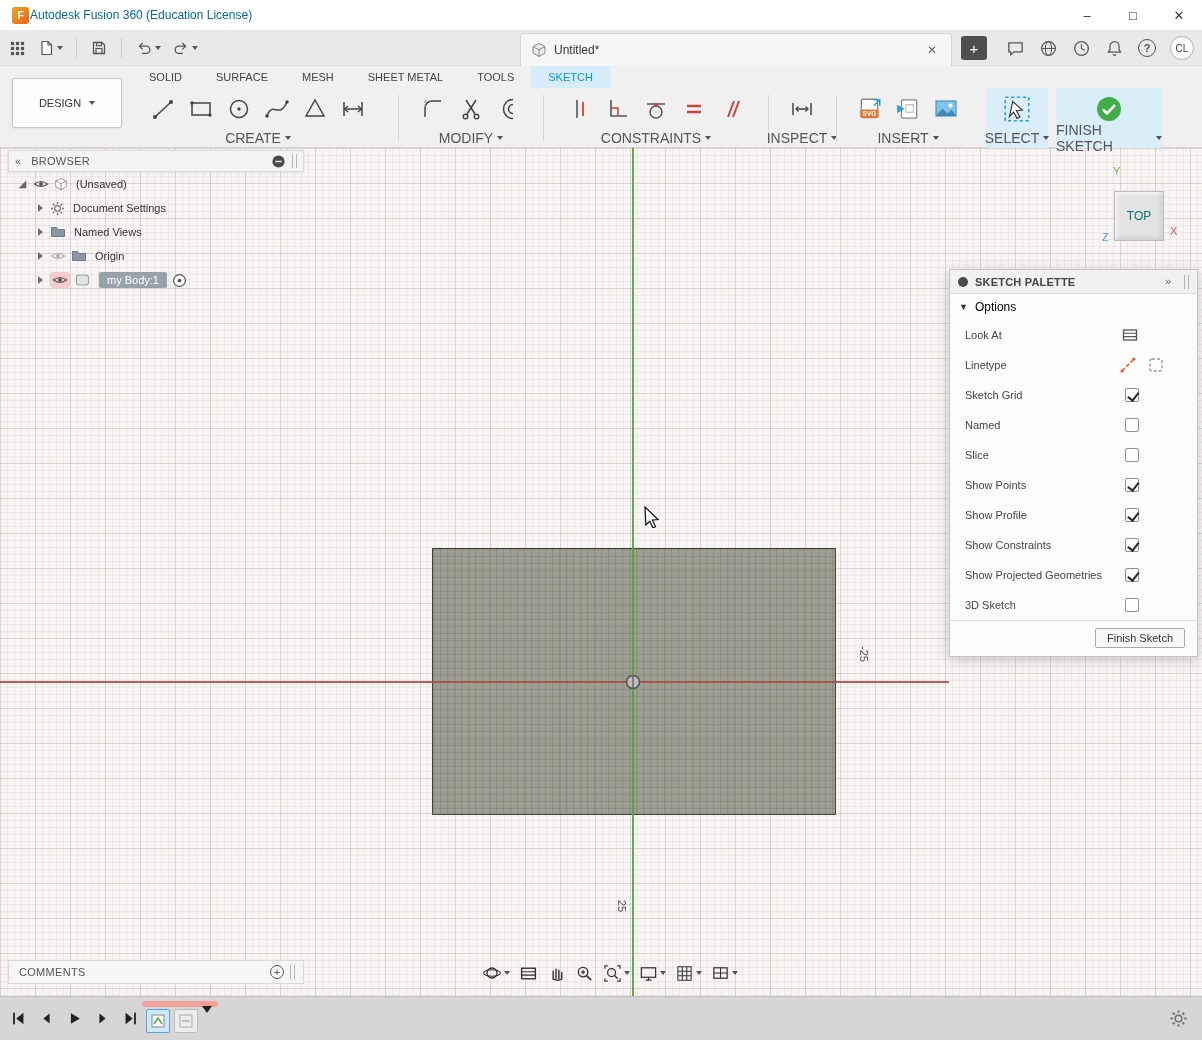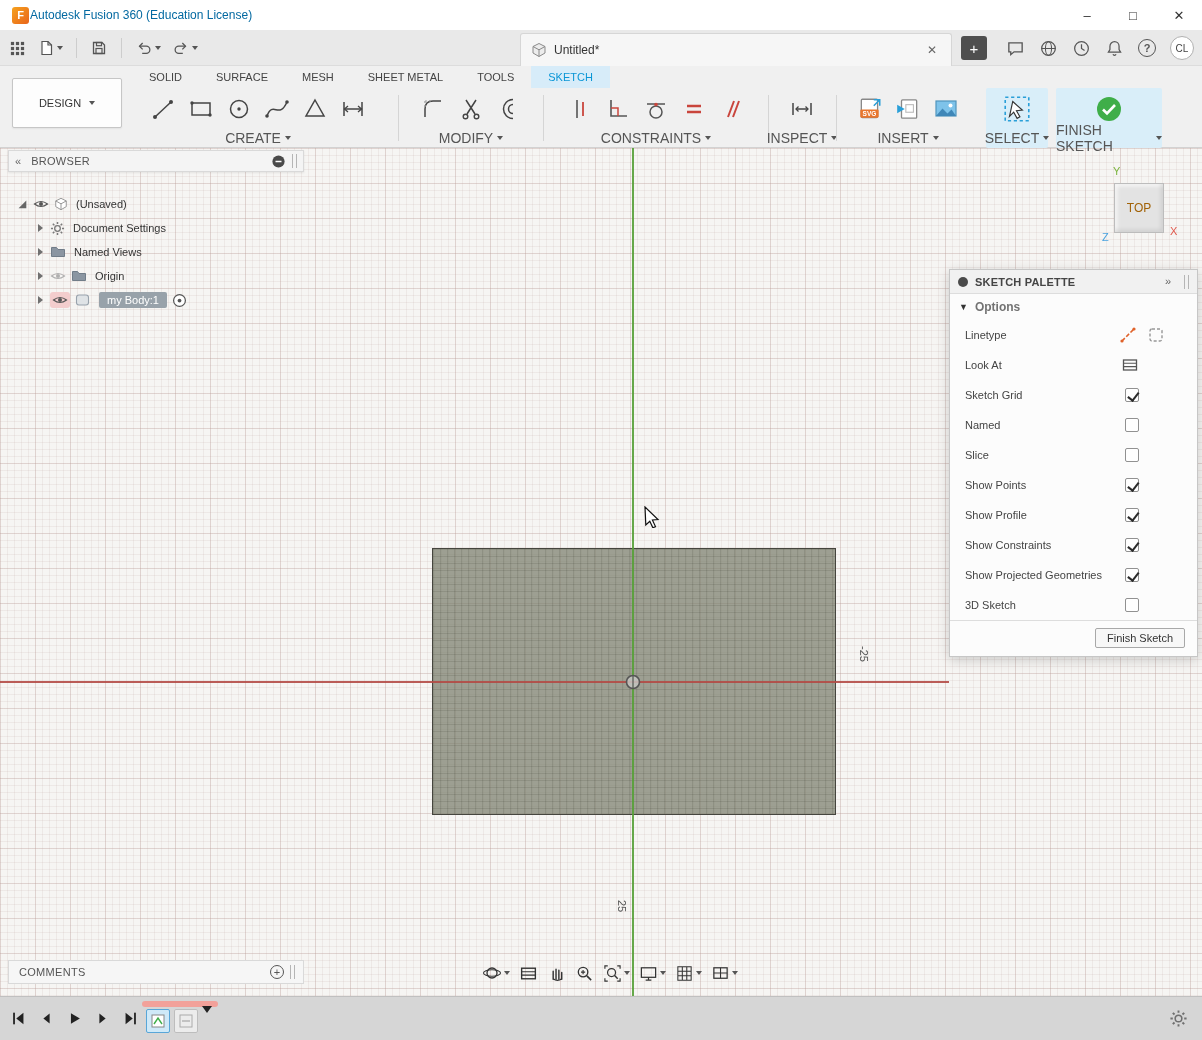--- a/index.html
+++ b/index.html
@@ -52,7 +52,7 @@
 .panel-title{font-size:11px;color:#555;margin-left:10px;letter-spacing:.3px;flex:1}
 .chev{font-size:11px;color:#666;line-height:1}
 .grip{width:5px;height:14px;border-left:1px solid #b5b5b5;border-right:1px solid #b5b5b5;margin-left:6px}
-.tree{padding-top:20px}
+.tree{padding-top:0}
 .trow{height:24px;display:flex;align-items:center;gap:5px;padding-left:8px}
 .trow.indent{padding-left:30px}
 .tcaret{width:0;height:0;border-top:4px solid transparent;border-bottom:4px solid transparent;border-left:5px solid #707070;margin-right:2px}

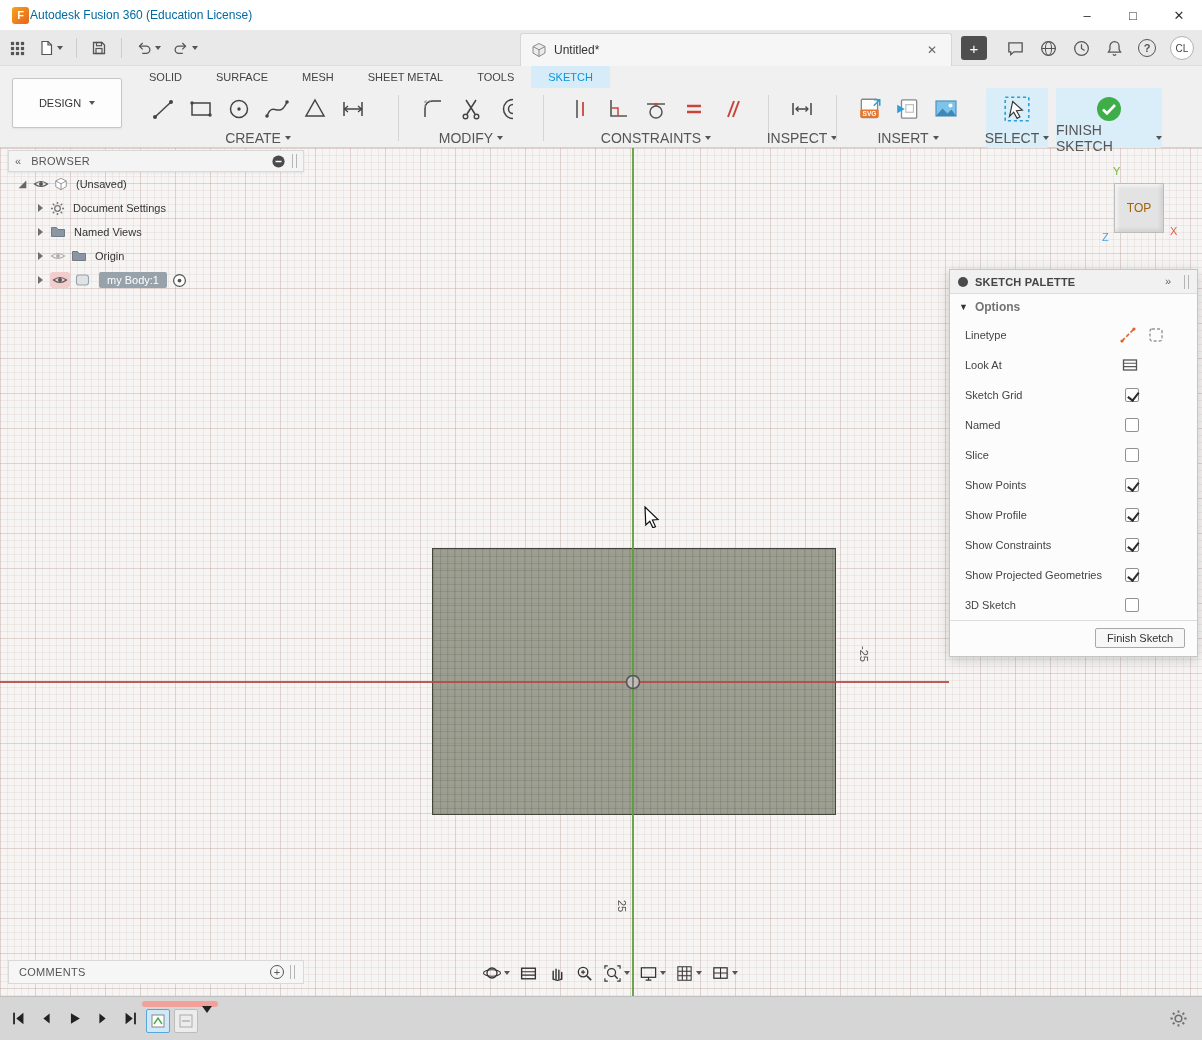--- a/index.html
+++ b/index.html
@@ -61,7 +61,7 @@
 .eye-hl{background:#f3cdcd;border-radius:3px;padding:2px;display:flex}
 
 .viewcube{position:absolute;left:1098px;top:163px;width:95px;height:88px;z-index:5}
-.vc-face{position:absolute;left:16px;top:20px;width:50px;height:50px;background:#e3e3e3;border:1px solid #bcbcbc;display:flex;align-items:center;justify-content:center;font-size:12px;color:#a16207;box-shadow:inset -2px -2px 4px rgba(0,0,0,.1),inset 2px 2px 4px rgba(255,255,255,.8)}
+.vc-face{position:absolute;left:16px;top:28px;width:50px;height:50px;background:#e3e3e3;border:1px solid #bcbcbc;display:flex;align-items:center;justify-content:center;font-size:12px;color:#0f766e;box-shadow:inset -2px -2px 4px rgba(0,0,0,.1),inset 2px 2px 4px rgba(255,255,255,.8)}
 .vc-y{position:absolute;left:15px;top:2px;color:#7cb43e;font-size:11px}
 .vc-x{position:absolute;left:72px;top:62px;color:#e05a4e;font-size:11px}
 .vc-z{position:absolute;left:4px;top:68px;color:#4aa3df;font-size:11px}

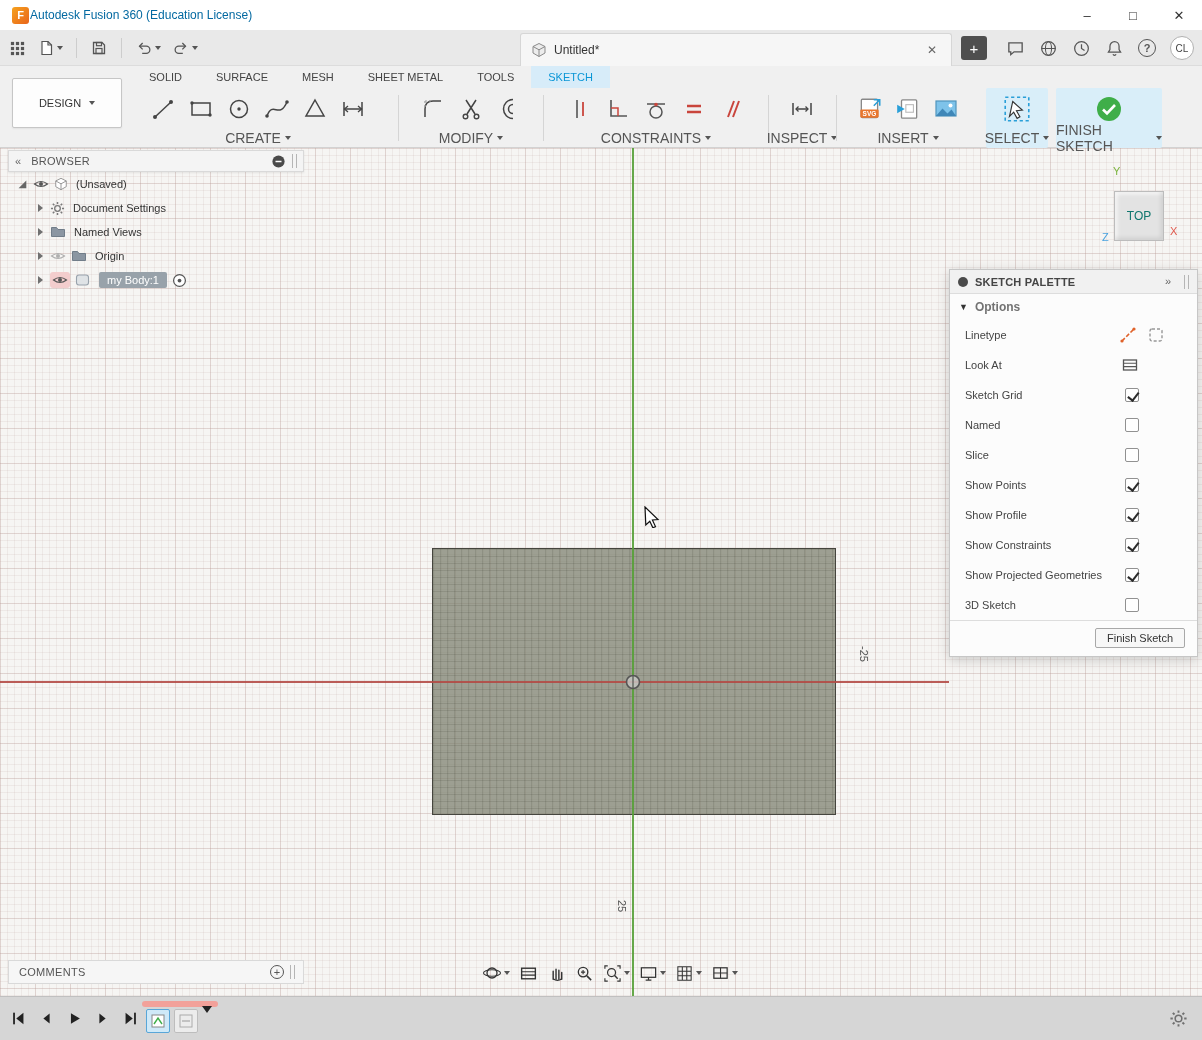--- a/index.html
+++ b/index.html
@@ -72,7 +72,7 @@
 .pal-title{font-size:11px;color:#444;font-weight:bold;letter-spacing:.2px;flex:1}
 .pal-section{height:26px;display:flex;align-items:center;gap:7px;padding:0 9px}
 .sec-arrow{font-size:9px;color:#333}
-.sec-label{font-size:12px;color:#737373;font-weight:bold}
+.sec-label{font-size:12px;color:#000000;font-weight:normal}
 .prow{height:30px;display:flex;align-items:center;padding-left:15px}
 .prow-label{font-size:11px;color:#444}
 .prow-ctrl{margin-left:auto;display:flex;align-items:center;gap:10px;margin-right:58px}

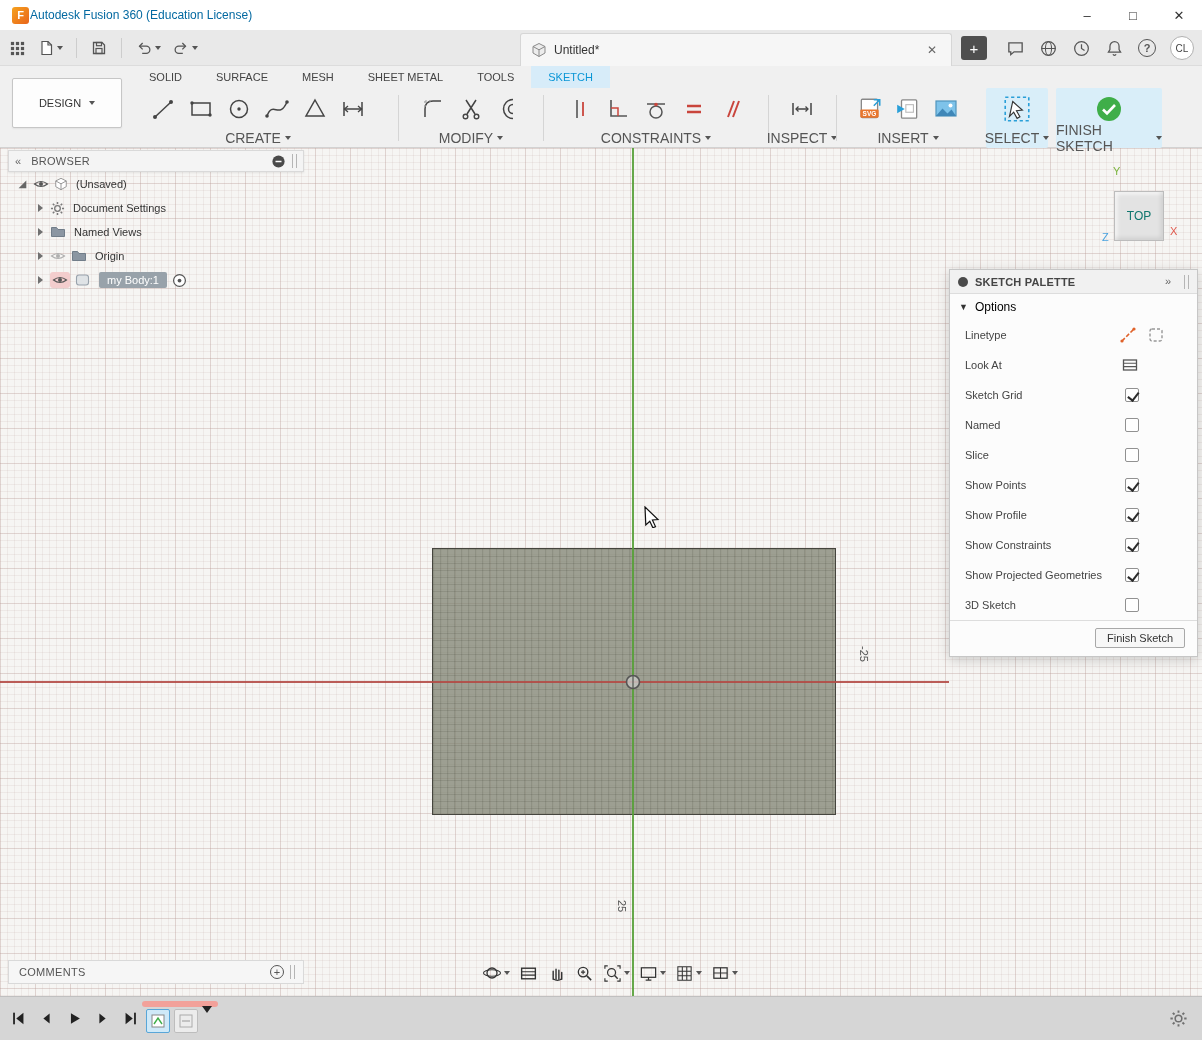--- a/index.html
+++ b/index.html
@@ -524,6 +524,15 @@
     </div>
 
     <div class="prow">
+      <span class="prow-label">Look At</span>
+      <span class="prow-ctrl">
+        <svg width="18" height="18" viewBox="0 0 18 18">
+            <rect x="2.5" y="4" width="13" height="10" fill="none" stroke="#555" stroke-width="1.3"></rect>
+            <path d="M2.5 7.3 h13 M2.5 10.6 h13" stroke="#555" stroke-width="1.1"></path>
+          </svg>
+      </span>
+    </div>
+    <div class="prow">
       <span class="prow-label">Linetype</span>
       <span class="prow-ctrl wide">
         <svg width="18" height="18" viewBox="0 0 18 18">
@@ -533,15 +542,6 @@
           </svg>
         <svg width="18" height="18" viewBox="0 0 18 18">
             <rect x="3" y="3" width="12" height="12" rx="2" fill="none" stroke="#979797" stroke-width="1.4" stroke-dasharray="3 2"></rect>
-          </svg>
-      </span>
-    </div>
-    <div class="prow">
-      <span class="prow-label">Look At</span>
-      <span class="prow-ctrl">
-        <svg width="18" height="18" viewBox="0 0 18 18">
-            <rect x="2.5" y="4" width="13" height="10" fill="none" stroke="#555" stroke-width="1.3"></rect>
-            <path d="M2.5 7.3 h13 M2.5 10.6 h13" stroke="#555" stroke-width="1.1"></path>
           </svg>
       </span>
     </div>

